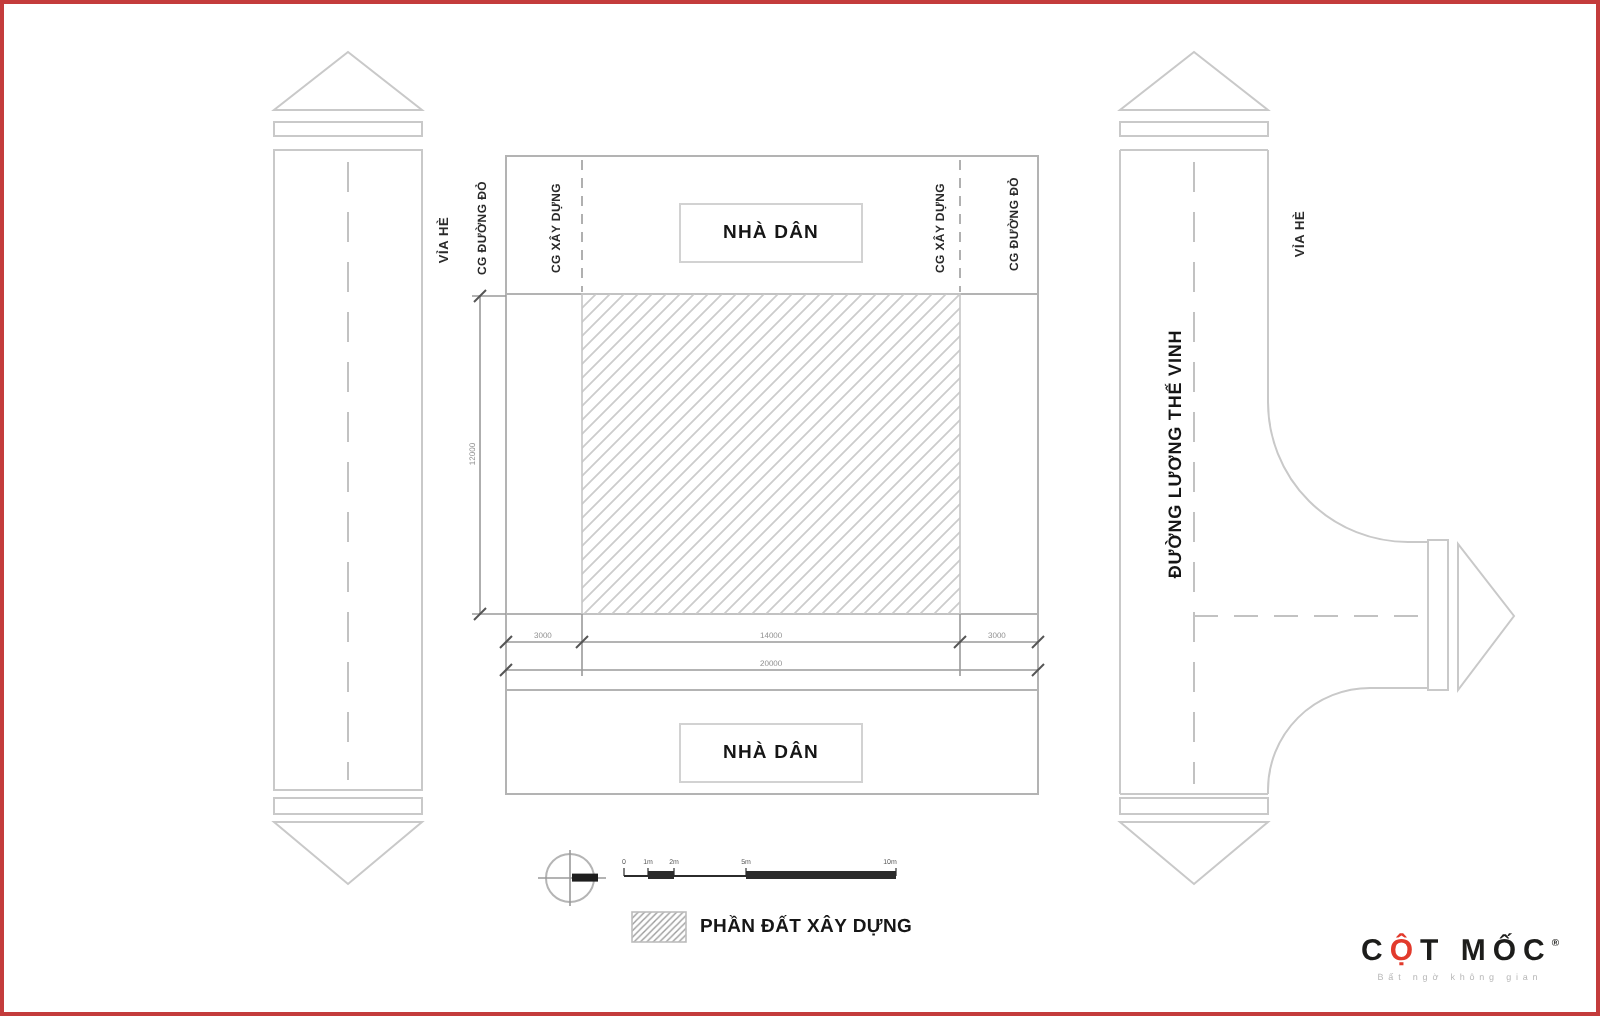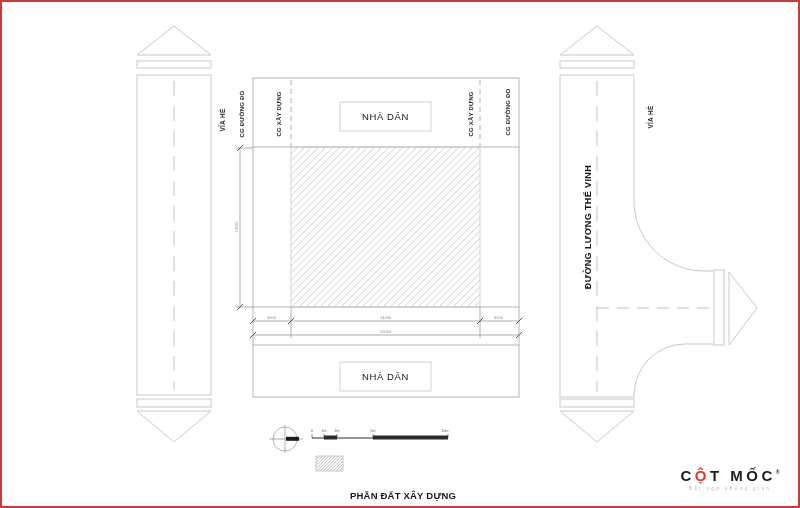--- a/index.html
+++ b/index.html
@@ -16,7 +16,7 @@
   .street{font-size:9px;letter-spacing:.4px;color:#161616;}
   .nhadan-box{
     position:absolute;display:flex;align-items:center;justify-content:center;
-    font-weight:normal;font-size:9.5px;letter-spacing:.6px;color:#161616;text-align:right;
+    font-weight:bold;font-size:9.5px;letter-spacing:.6px;color:#161616;text-align:right;
   }
   .dimtxt{position:absolute;font-size:4px;color:#8f8f8f;white-space:nowrap;font-weight:normal;}
   .scaletick{position:absolute;font-size:3.5px;color:#5a5a5a;white-space:nowrap;transform:translate(-50%,0);}

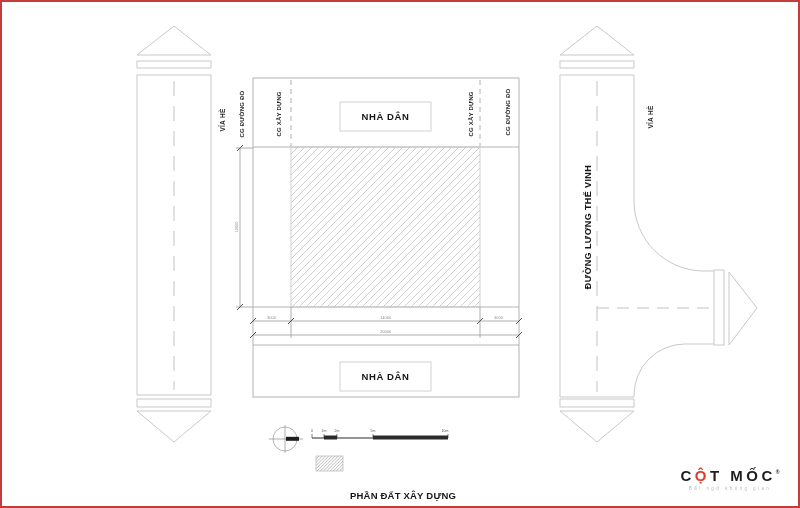--- a/index.html
+++ b/index.html
@@ -20,7 +20,7 @@
   }
   .dimtxt{position:absolute;font-size:4px;color:#8f8f8f;white-space:nowrap;font-weight:normal;}
   .scaletick{position:absolute;font-size:3.5px;color:#5a5a5a;white-space:nowrap;transform:translate(-50%,0);}
-  .legend-lbl{font-size:9.5px;letter-spacing:.2px;color:#161616;margin-top:32px;}
+  .legend-lbl{font-size:9.5px;letter-spacing:.2px;color:#161616;}
   .logo{position:absolute;left:664px;top:466px;width:128px;text-align:center;}
   .logo-brand{font-weight:bold;font-size:15px;letter-spacing:3.5px;color:#1d1d1b;line-height:1;}
   .logo-accent{color:#e23a2c;}

